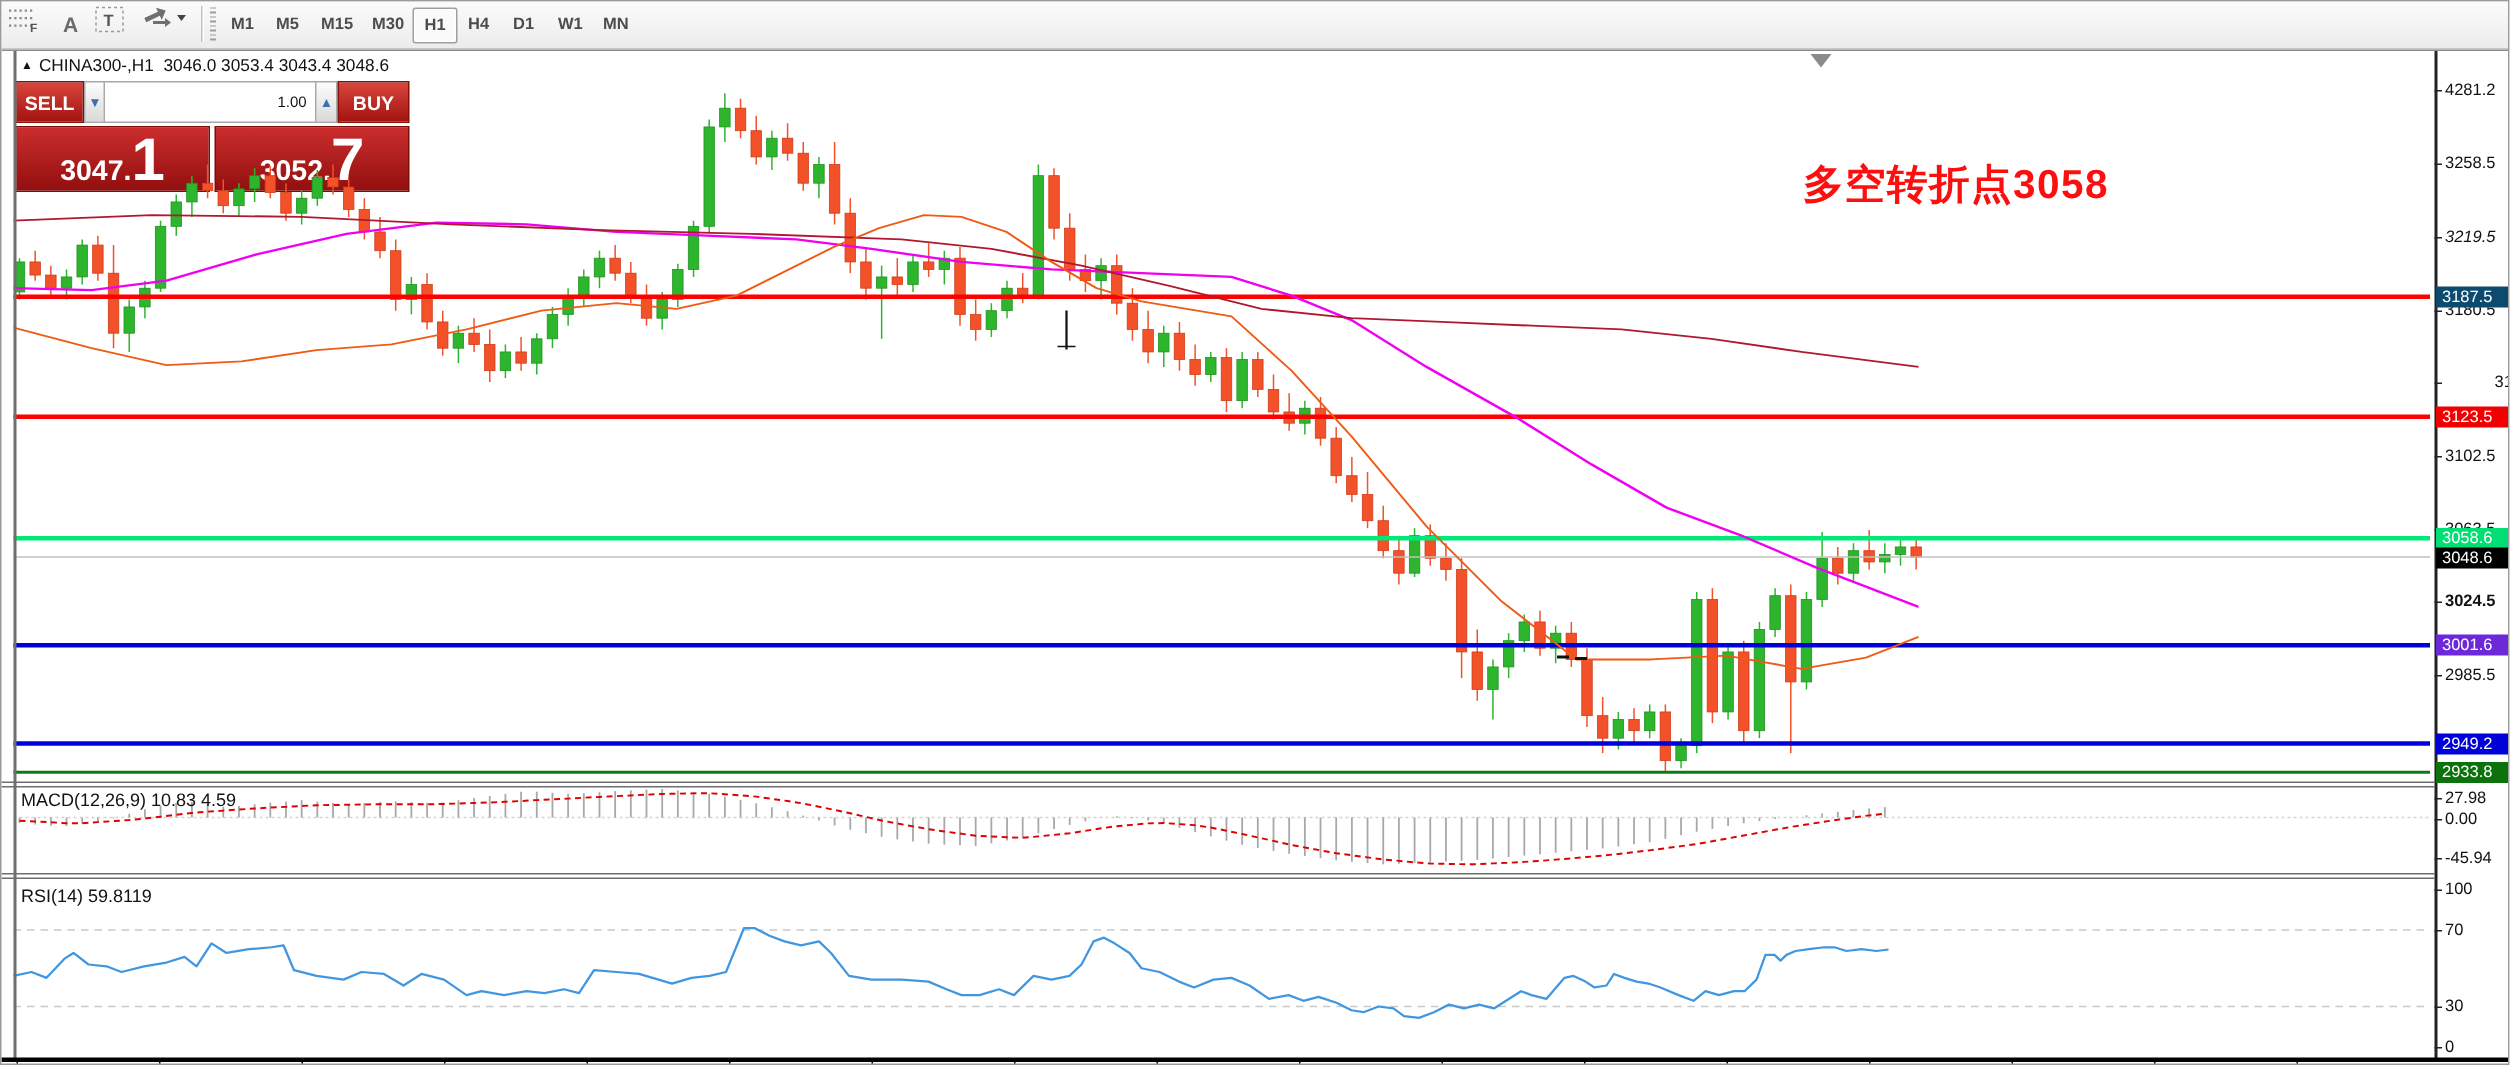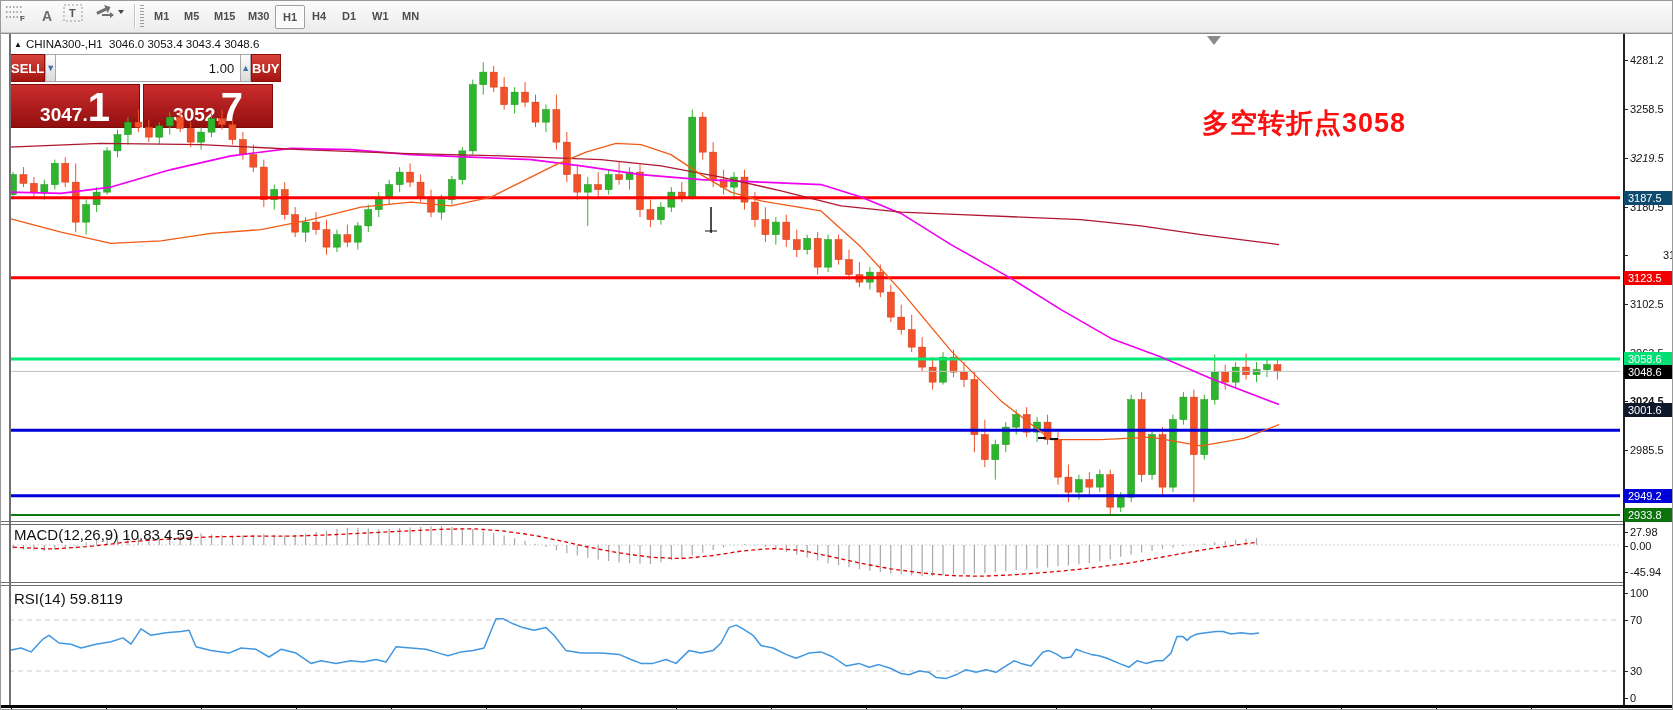--- a/index.html
+++ b/index.html
@@ -47,7 +47,7 @@
         box-sizing:border-box;color:#3f6fae;font-size:9px;display:flex;align-items:center;
         justify-content:center;cursor:pointer;}
   .vol-input{flex:1;height:28px;border:1px solid #a8a8a8;border-left:none;border-right:none;
-        box-sizing:border-box;font-size:13px;text-align:right;padding-right:6px;
+        box-sizing:border-box;font-size:10px;text-align:right;padding-right:6px;
         font-family:"Liberation Sans",sans-serif;color:#111;}
   .tp-row2{position:absolute;left:0;top:30px;width:263px;height:44px;display:flex;gap:3px;}
   .quote-box{flex:1;background:linear-gradient(#cb2d2d,#930f0f);border:1px solid #7c0c08;

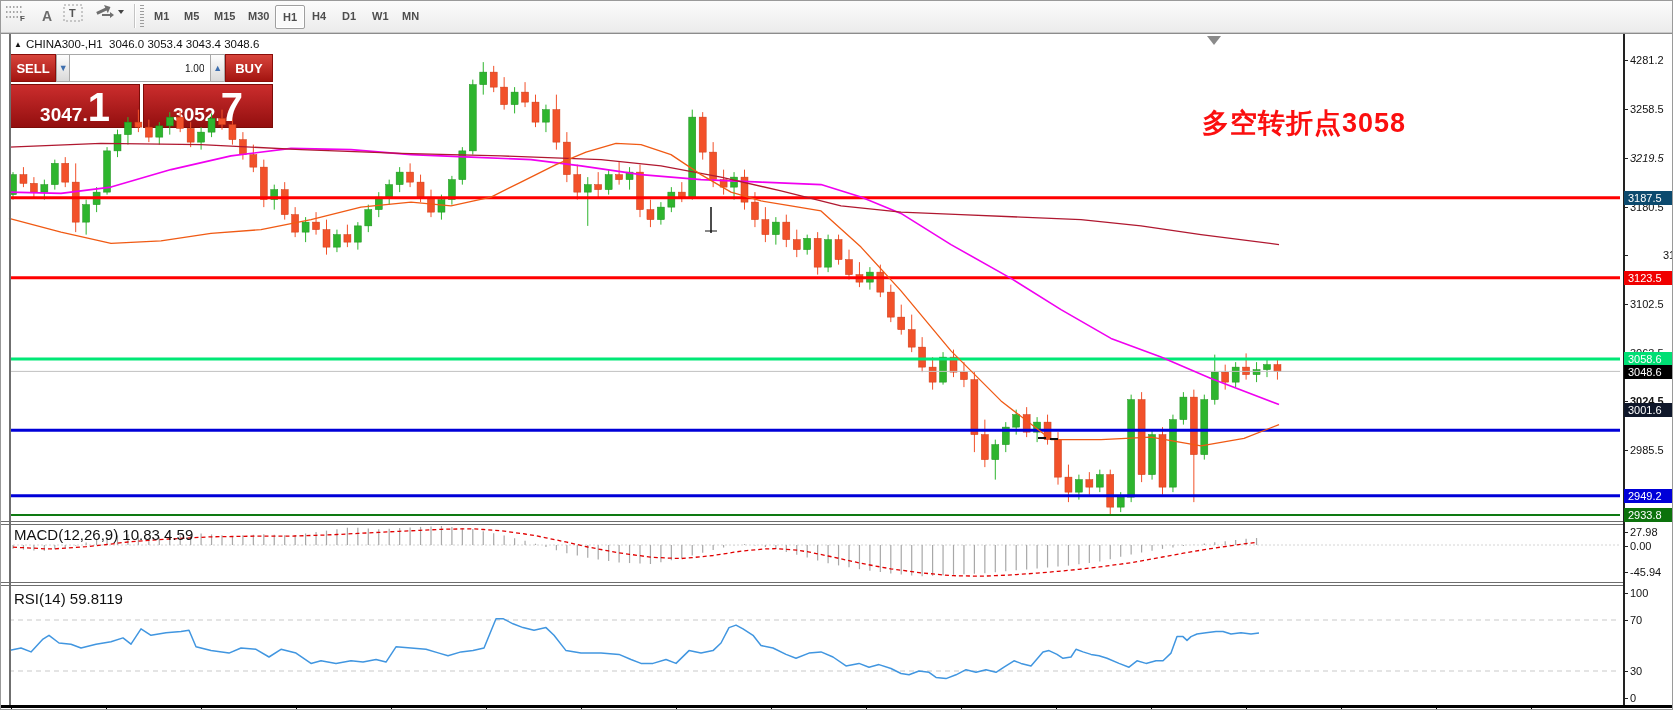--- a/index.html
+++ b/index.html
@@ -570,7 +570,7 @@
       <div class="axis-badge" style="top: 277px; background: rgb(240, 0, 0); color: rgb(255, 255, 255);">3123.5</div>
       <div class="axis-badge" style="top: 358px; background: rgb(0, 223, 116); color: rgb(255, 255, 255);">3058.6</div>
       <div class="axis-badge" style="top: 371px; background: rgb(0, 0, 0); color: rgb(255, 255, 255);">3048.6</div>
-      <div class="axis-badge" style="top: 409px; background: #0f172a; color: rgb(255, 255, 255);">3001.6</div>
+      <div class="axis-badge" style="top: 429px; background: #6d28d9; color: rgb(255, 255, 255);">3001.6</div>
       <div class="axis-badge" style="top: 495px; background: rgb(0, 0, 216); color: rgb(255, 255, 255);">2949.2</div>
       <div class="axis-badge" style="top: 514px; background: rgb(12, 114, 12); color: rgb(255, 255, 255);">2933.8</div>
       <div class="axis-tickmark" style="top: 531px;"></div>

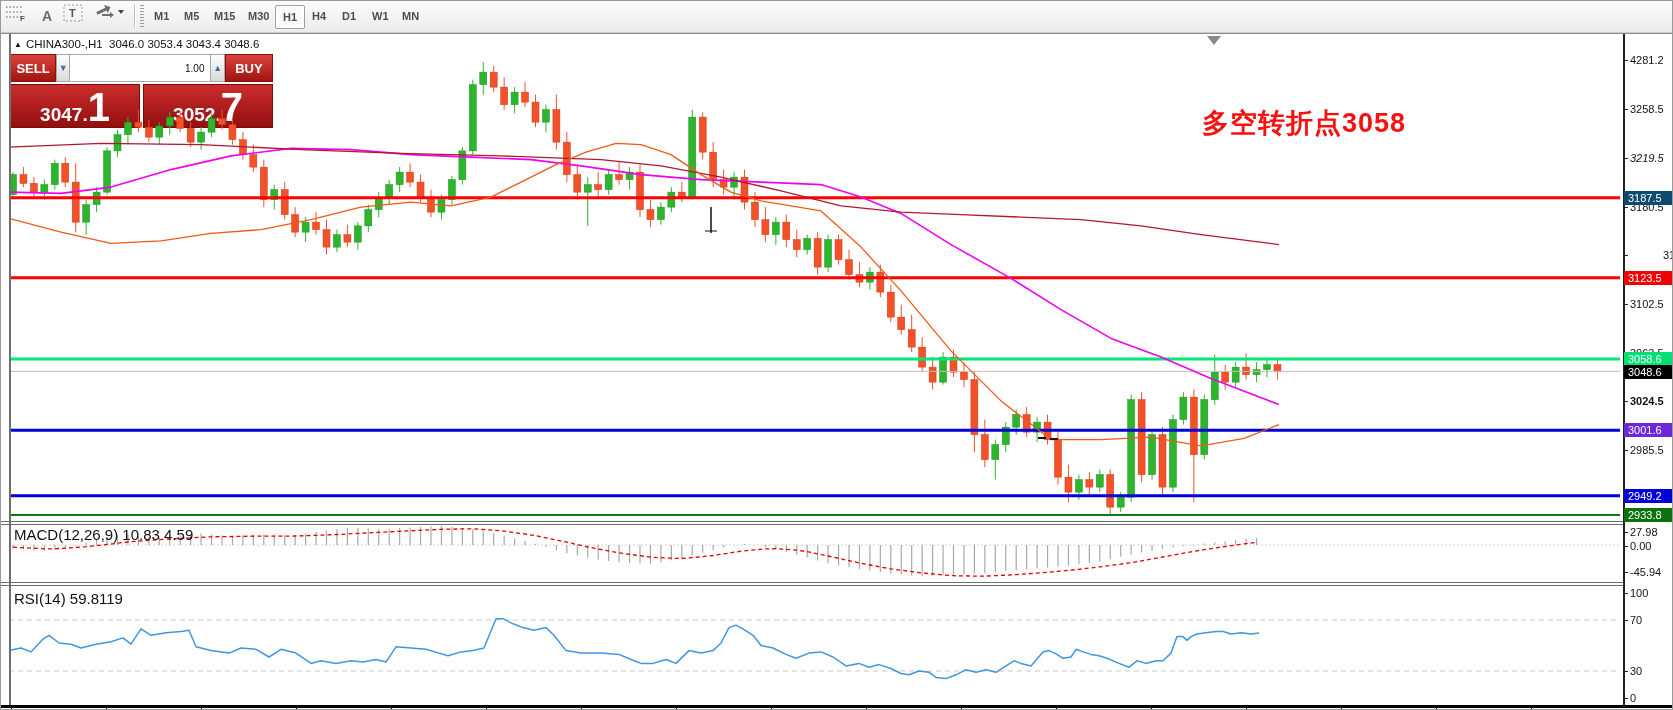--- a/index.html
+++ b/index.html
@@ -28,7 +28,7 @@
   
   .sym-header{position:absolute;left:13px;top:37px;font-size:11.5px;color:#111;white-space:pre;}
   .sym-header .tri{font-size:8px;vertical-align:1px;margin-right:4px;}
-  .panel-label{position:absolute;font-size:15px;color:#111;}
+  .panel-label{position:absolute;font-size:12px;color:#111;}
   .axis-text{position:absolute;left:1629px;font-size:11px;color:#111;transform:translateY(-6px);}
   .axis-tickmark{position:absolute;left:1622px;width:5px;height:1px;background:#222;}
   .axis-badge{position:absolute;left:1623px;width:50px;height:14px;font-size:11px;color:#fff;

